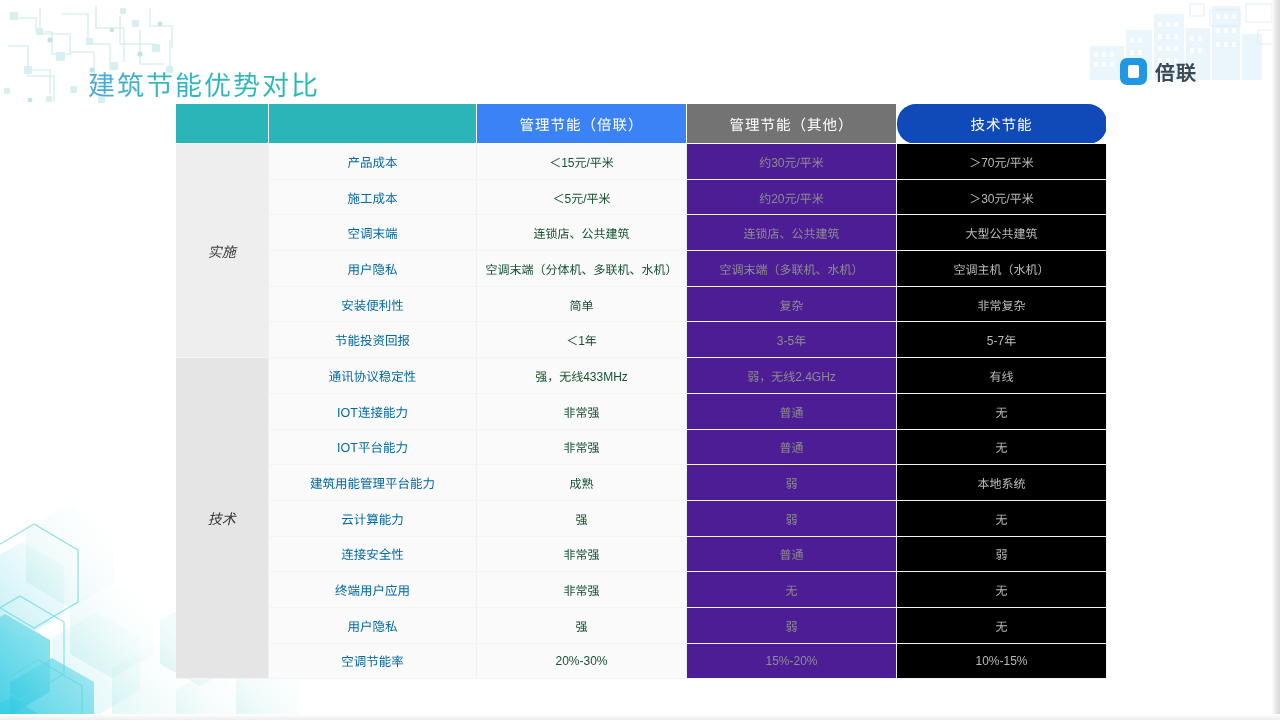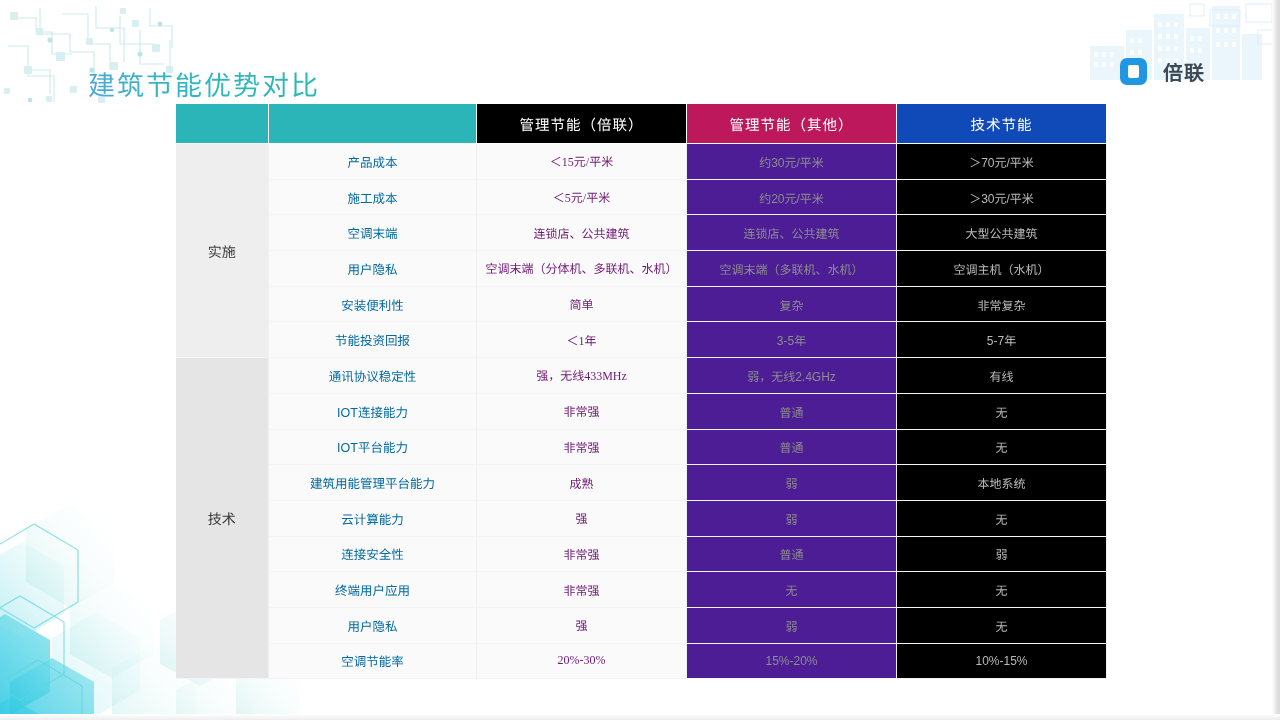--- a/index.html
+++ b/index.html
@@ -38,7 +38,7 @@
   }
 
   
-  #logo{position:absolute;left:1120px;top:57px;display:flex;align-items:center;gap:16px;}
+  #logo{position:absolute;left:1120px;top:57px;display:flex;align-items:center;gap:8px;}
   #logo-mark{
     width:27px;height:27px;border-radius:7px;background:#2196E3;
     display:flex;align-items:center;justify-content:center;

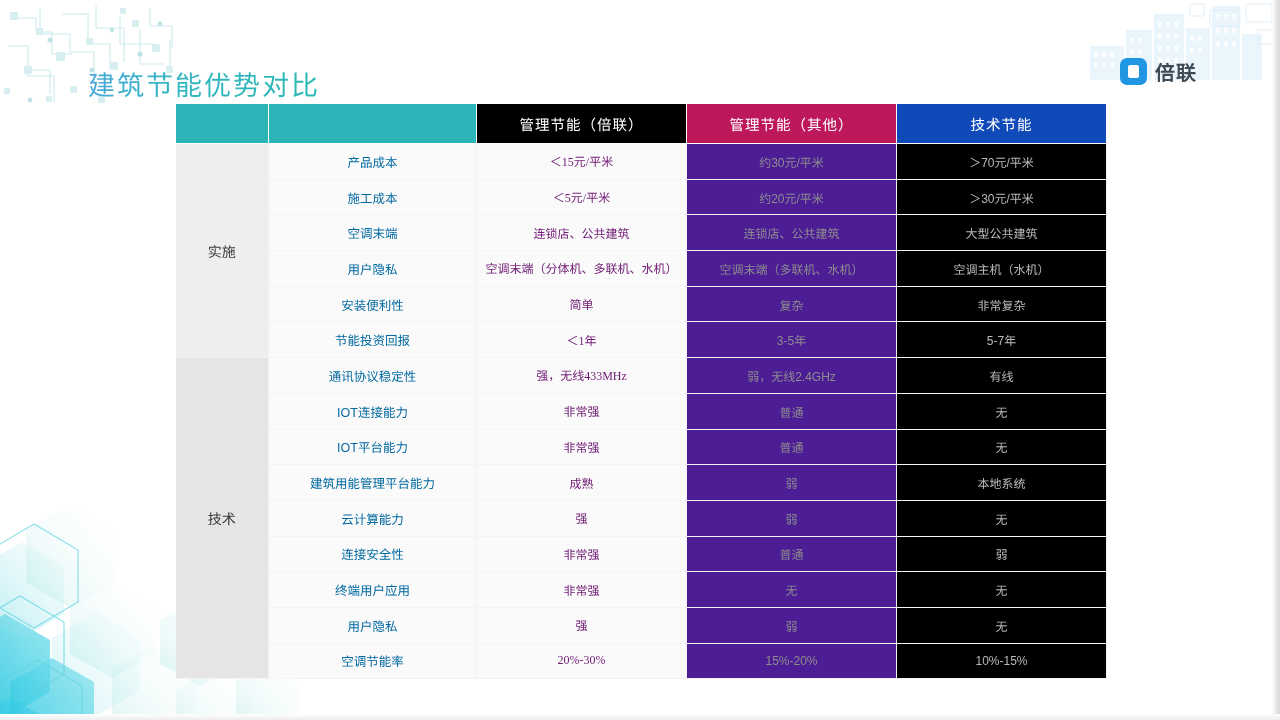--- a/index.html
+++ b/index.html
@@ -66,7 +66,7 @@
   }
   th.h-blank{background:#2BB5B8;border-left-color:#2BB5B8;}
   th.h-blank2{background:#2BB5B8;}
-  th.h-a{background:#000000;margin-left:37px;}
+  th.h-a{background:#3b82f6;margin-left:37px;}
   th.h-b{background:#be185d;}
   th.h-c{background:#1049B8;}
 

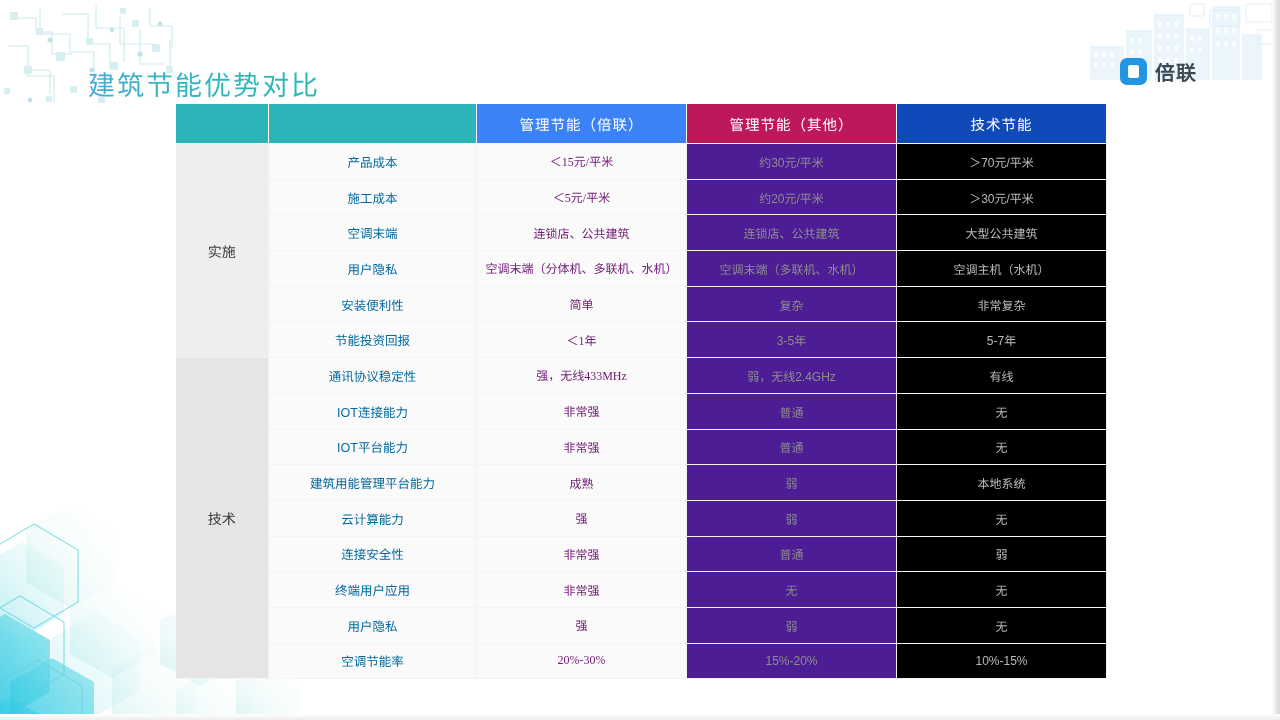--- a/index.html
+++ b/index.html
@@ -67,7 +67,7 @@
   th.h-blank{background:#2BB5B8;border-left-color:#2BB5B8;}
   th.h-blank2{background:#2BB5B8;}
   th.h-a{background:#3b82f6;margin-left:37px;}
-  th.h-b{background:#be185d;}
+  th.h-b{background:#737373;}
   th.h-c{background:#1049B8;}
 
   #cmp-table td{

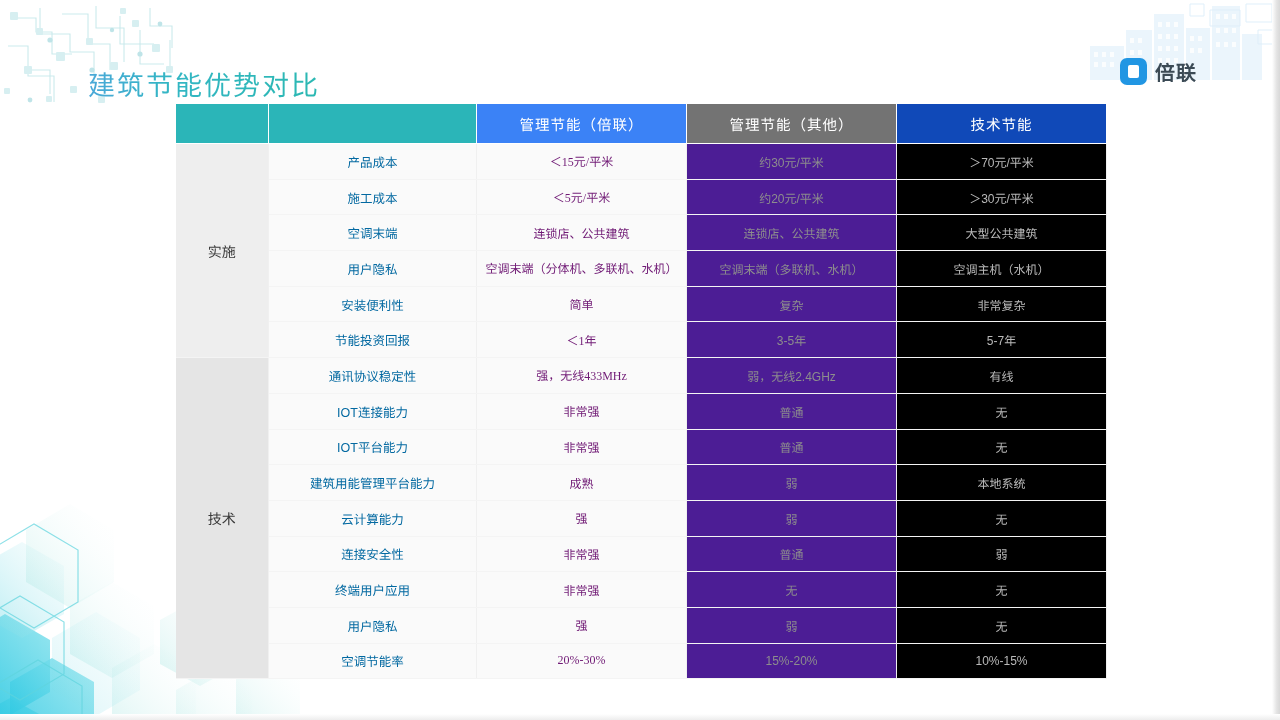--- a/index.html
+++ b/index.html
@@ -68,7 +68,7 @@
   th.h-blank2{background:#2BB5B8;}
   th.h-a{background:#3b82f6;margin-left:37px;}
   th.h-b{background:#737373;}
-  th.h-c{background:#1049B8;}
+  th.h-c{background:#1049B8;border-radius:19px;}
 
   #cmp-table td{
     height:34.7px;text-align:center;vertical-align:middle;

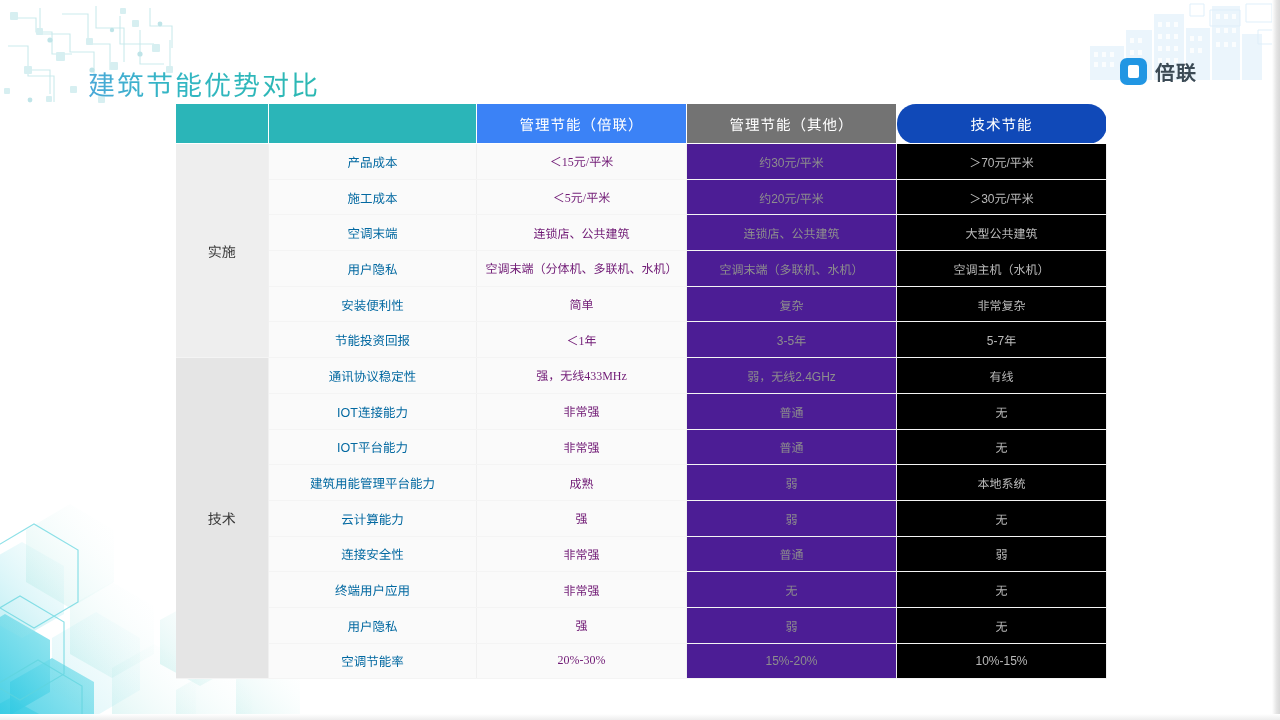--- a/index.html
+++ b/index.html
@@ -82,7 +82,7 @@
   }
   td.g-label.g2{background:#e5e5e5;}
   td.metric{background:#fafafa;color:#0369a1;text-align:center;font-size:12.5px;}
-  td.v1{background:#fafafa;color:#701a75;font-family:Liberation Serif, serif;}
+  td.v1{background:#fafafa;color:#14532d;}
   td.v2{background:#4c1d95;color:#8d8d8d;}
   td.v3{background:#000000;color:#b9b9b9;}
   tr.sec-end td{border-bottom:1px solid #e8e8e8;}

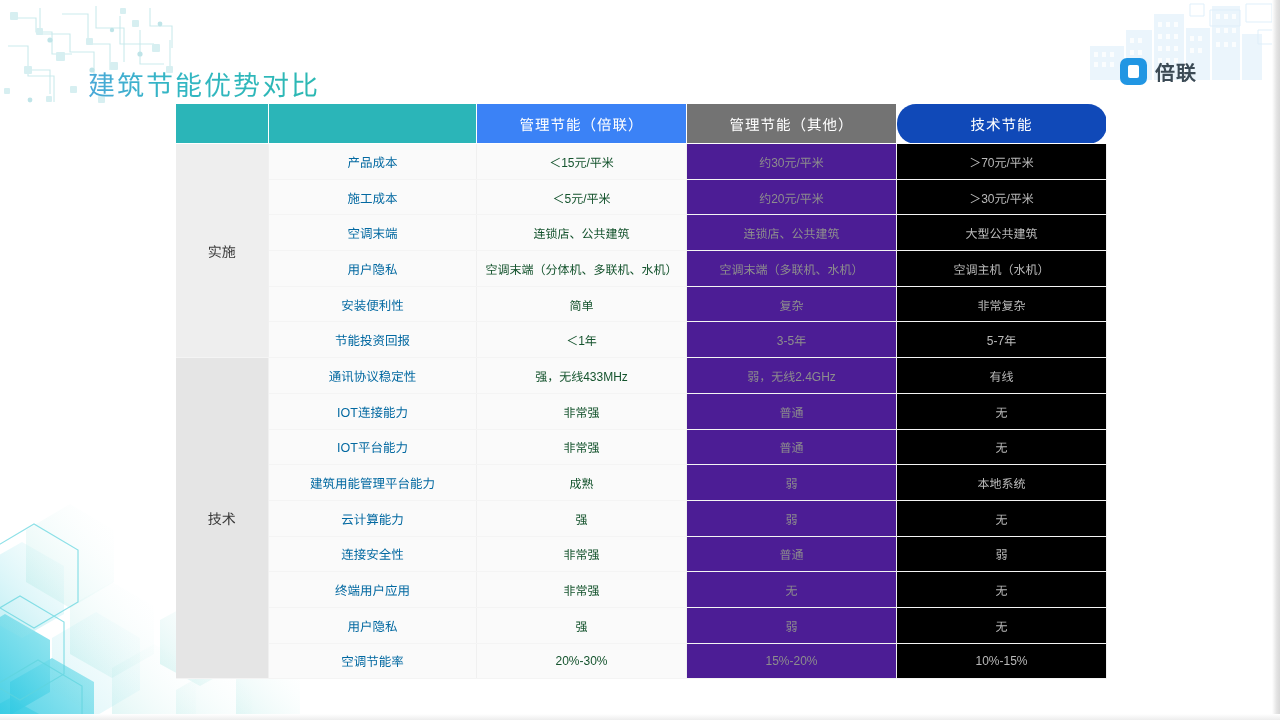--- a/index.html
+++ b/index.html
@@ -78,7 +78,7 @@
   }
   td.g-label{
     background:#eeeeee;color:#3a3a3a;font-size:14px;
-    border-right:1px solid #e0e0e0;border-bottom:none;
+    border-right:1px solid #e0e0e0;border-bottom:none;font-style:italic;
   }
   td.g-label.g2{background:#e5e5e5;}
   td.metric{background:#fafafa;color:#0369a1;text-align:center;font-size:12.5px;}

